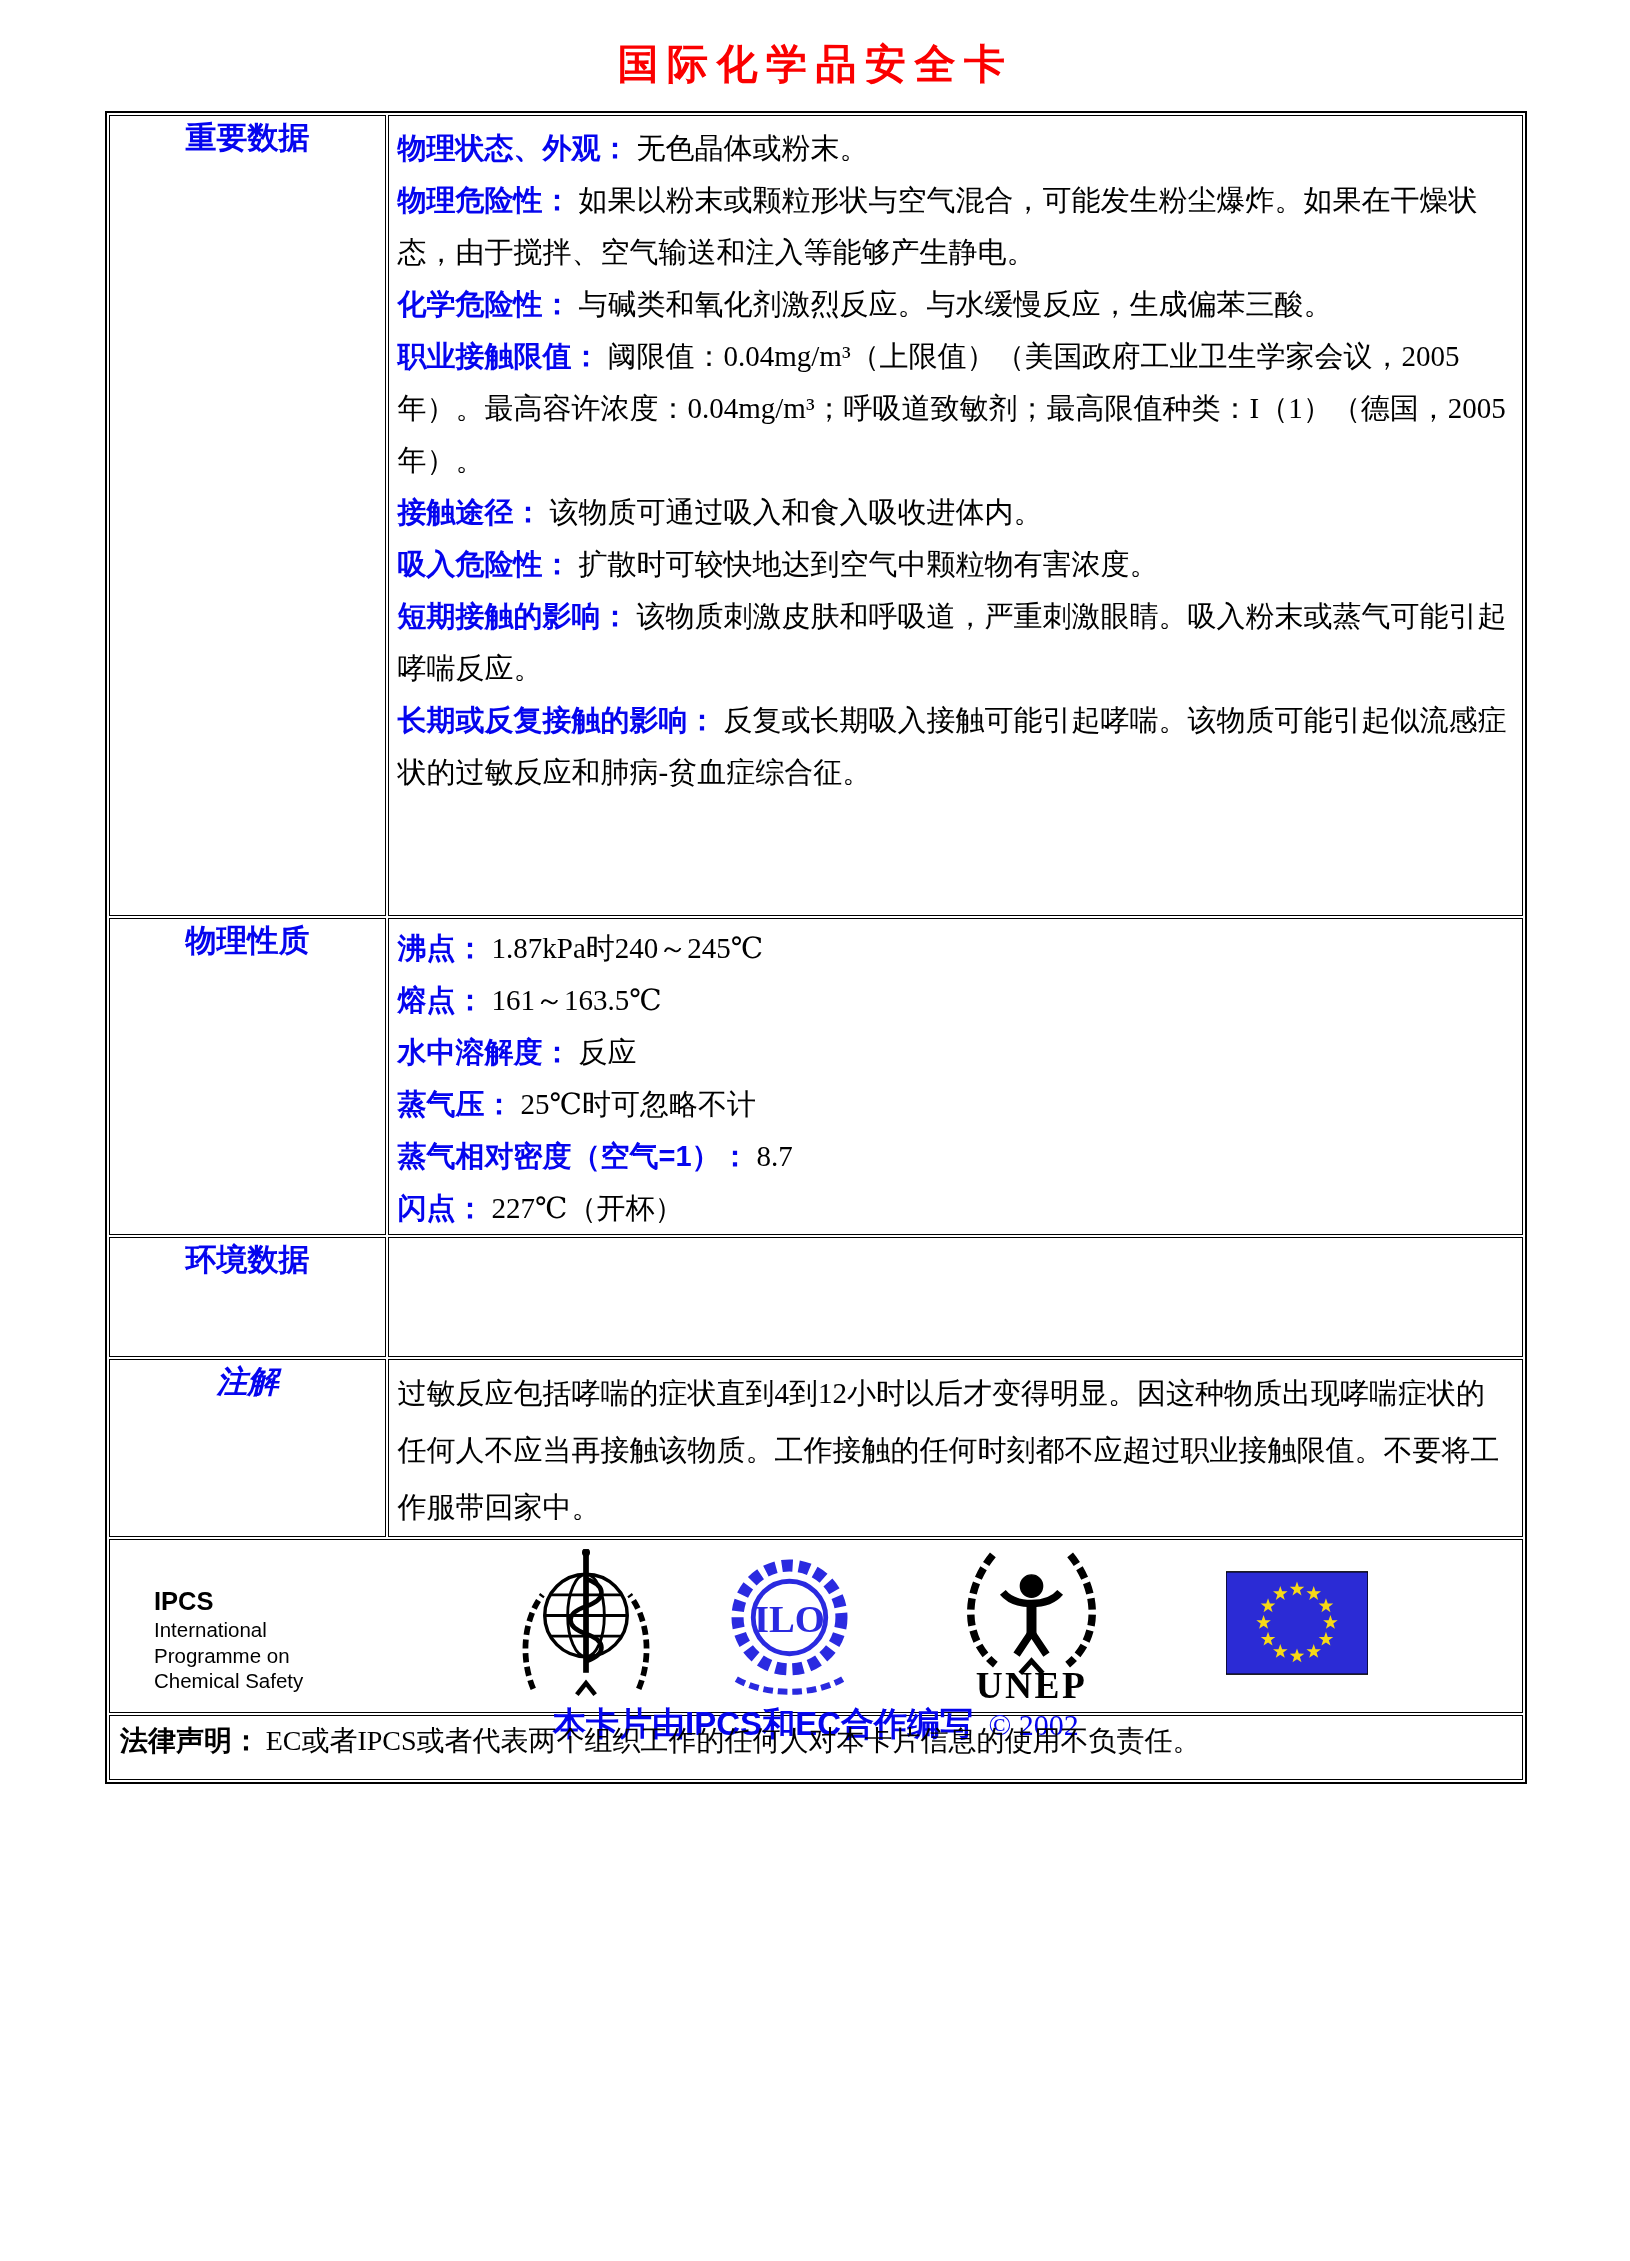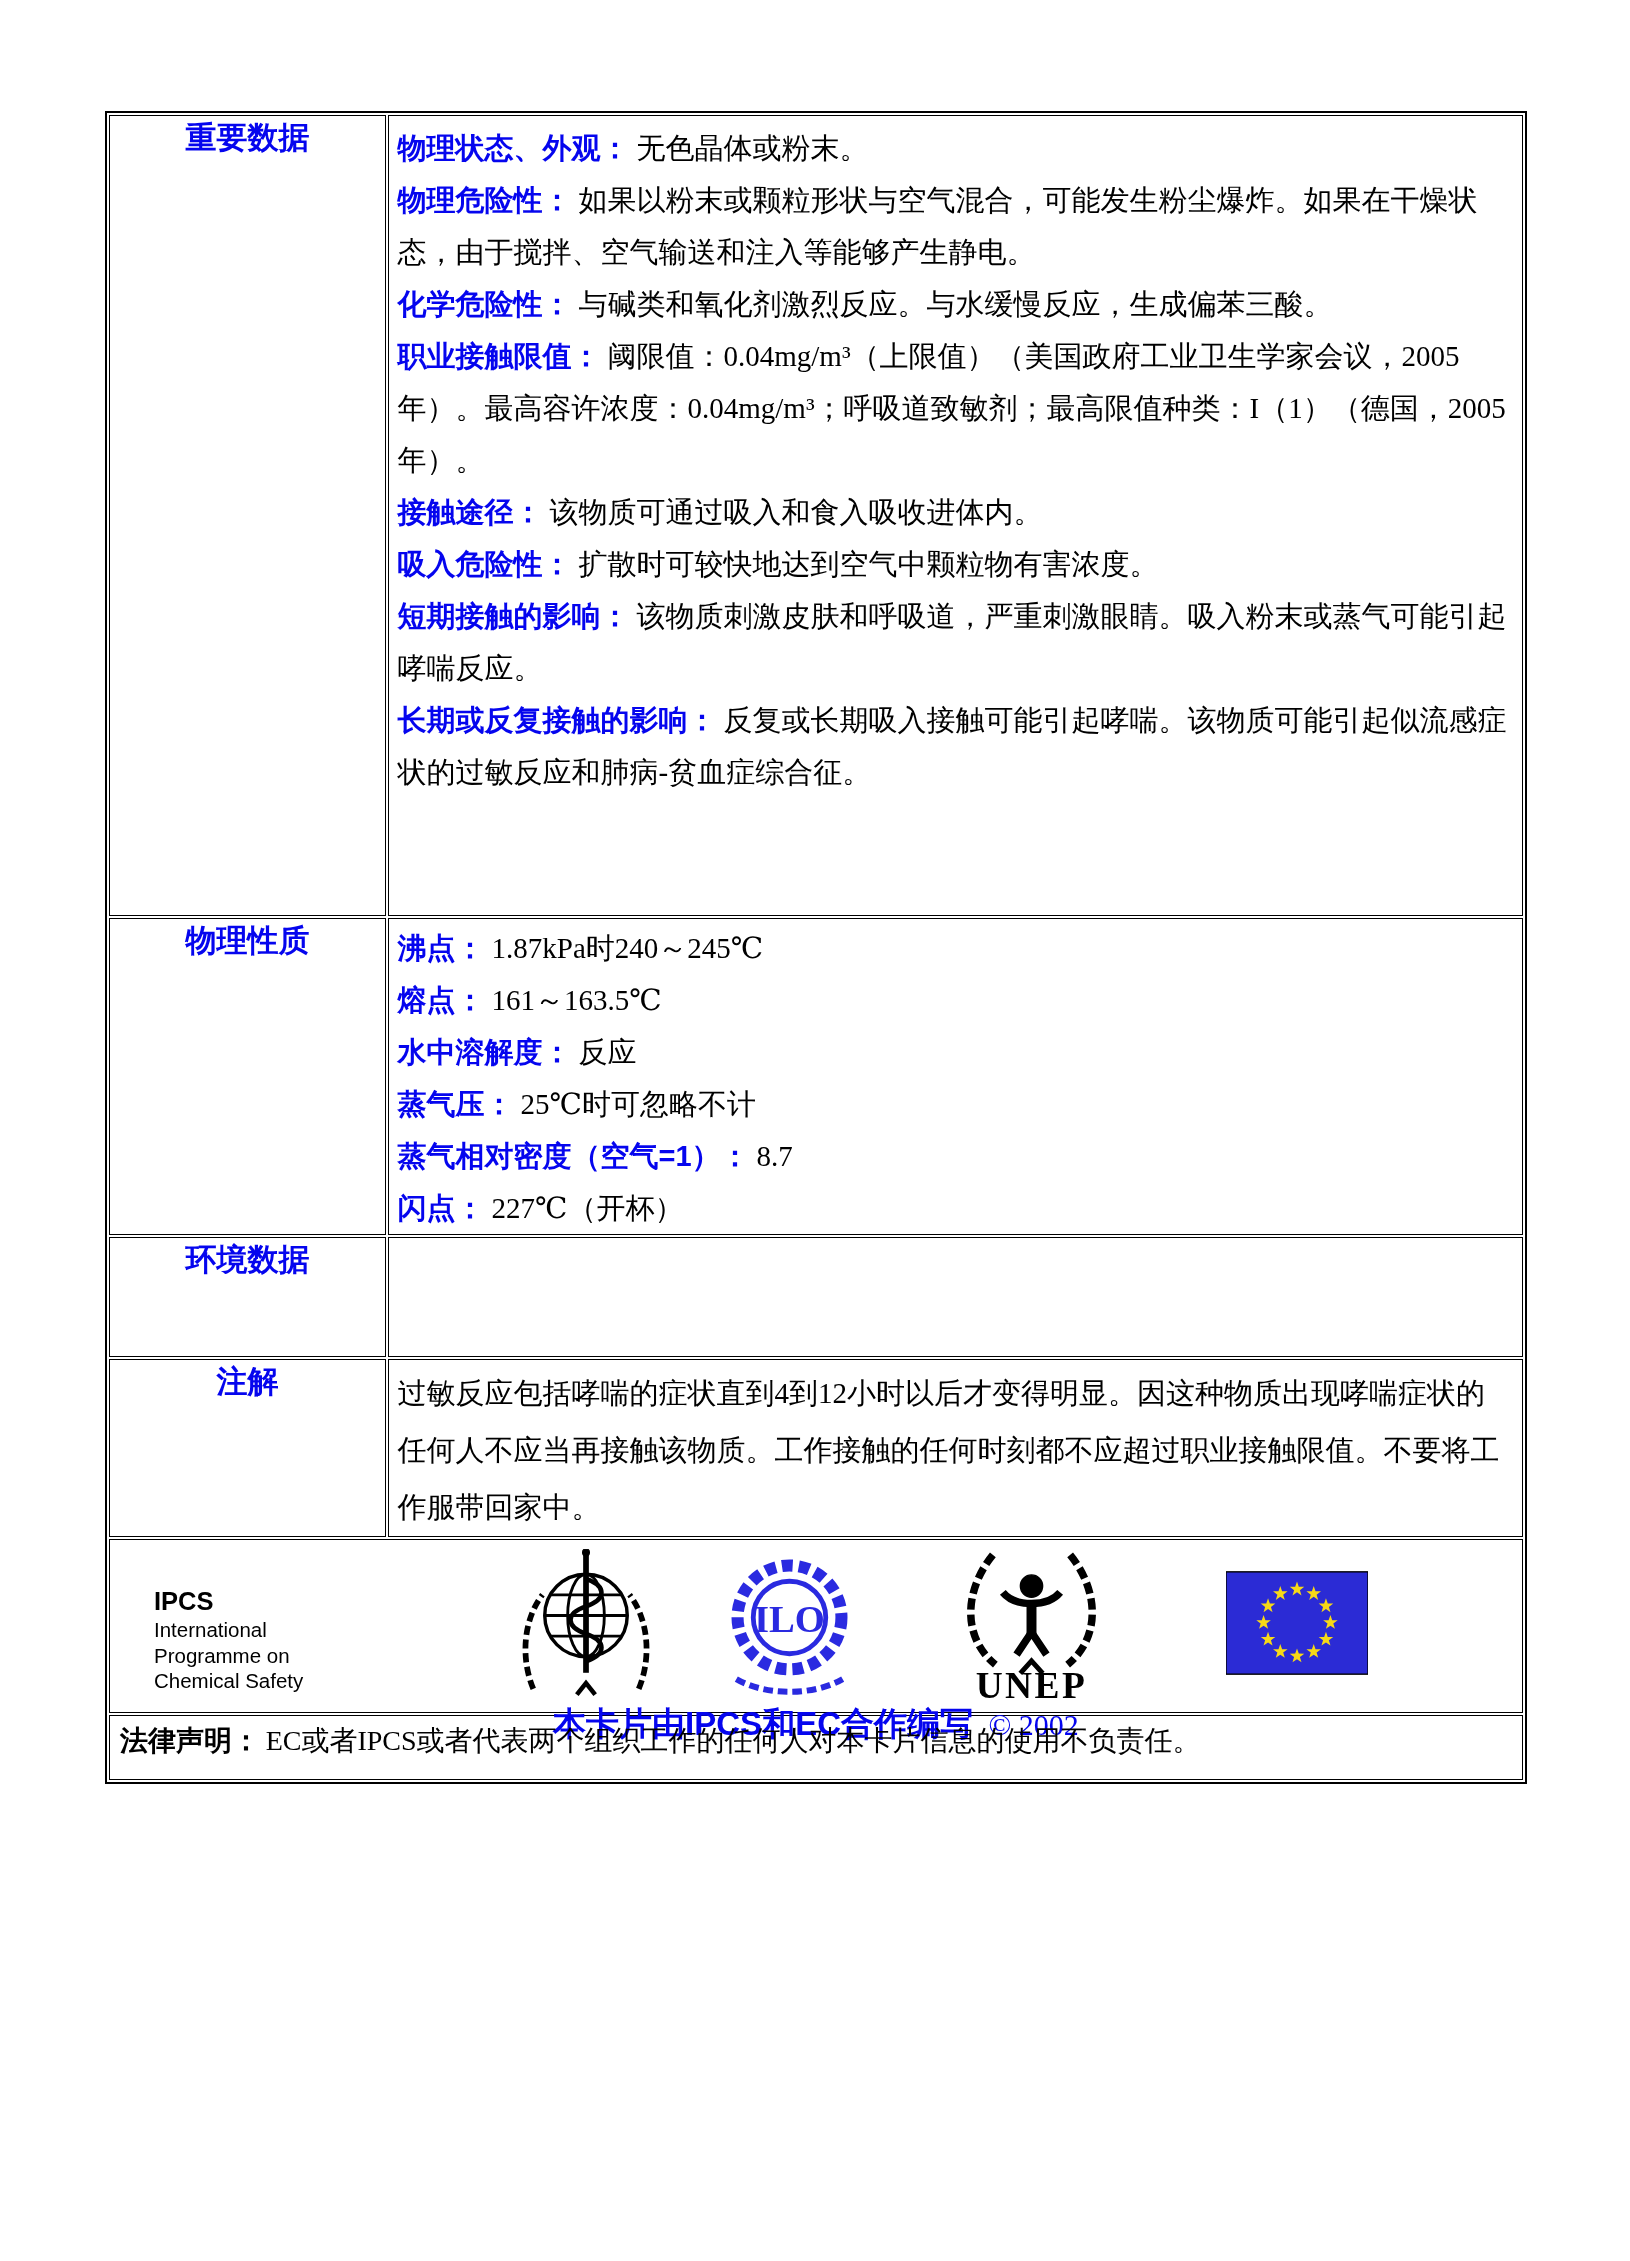--- a/index.html
+++ b/index.html
@@ -56,6 +56,7 @@
 
 <div class="page">
 
+  <div class="main-title">国际化学品安全卡</div>
 
   <table class="card">
 

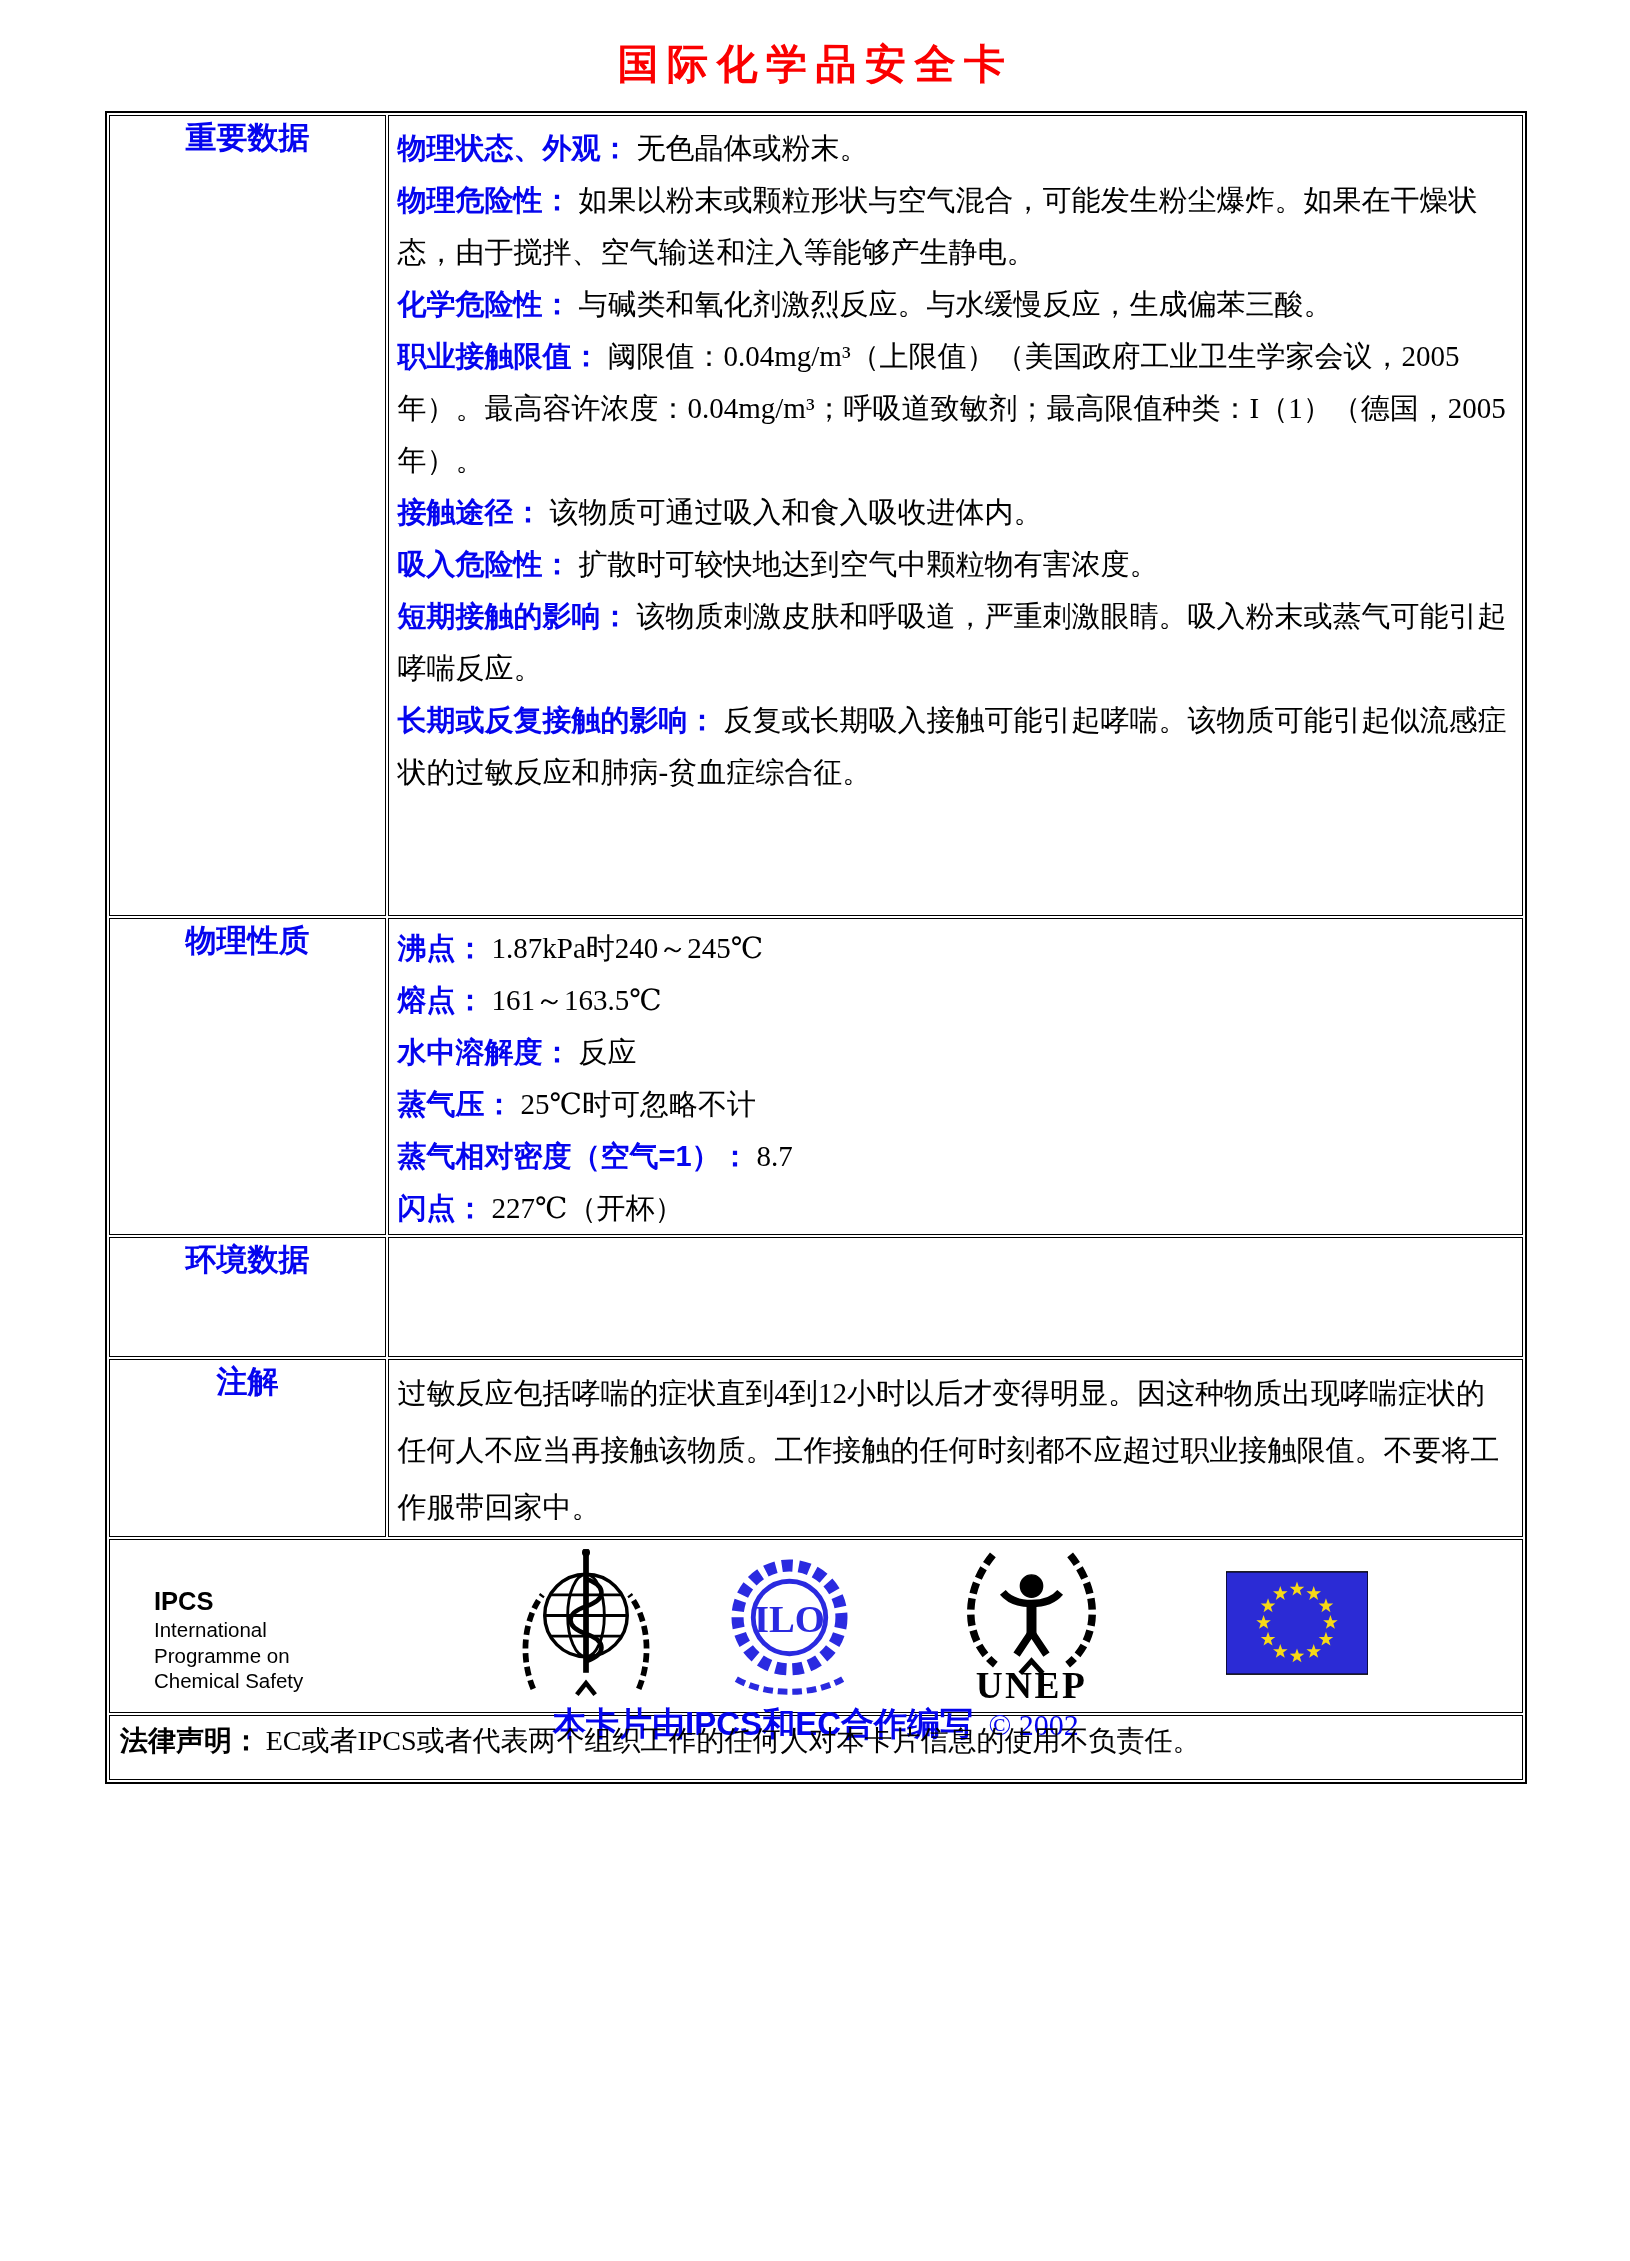--- a/index.html
+++ b/index.html
@@ -94,7 +94,7 @@
     </tr>
 
     <tr>
-      <td class="label-cell" style="height:177px;">注解</td>
+      <td class="label-cell" style="height:177px;font-style:italic;">注解</td>
       <td class="content-cell" style="line-height:57px;">过敏反应包括哮喘的症状直到4到12小时以后才变得明显。因这种物质出现哮喘症状的任何人不应当再接触该物质。工作接触的任何时刻都不应超过职业接触限值。不要将工作服带回家中。</td>
     </tr>
 

